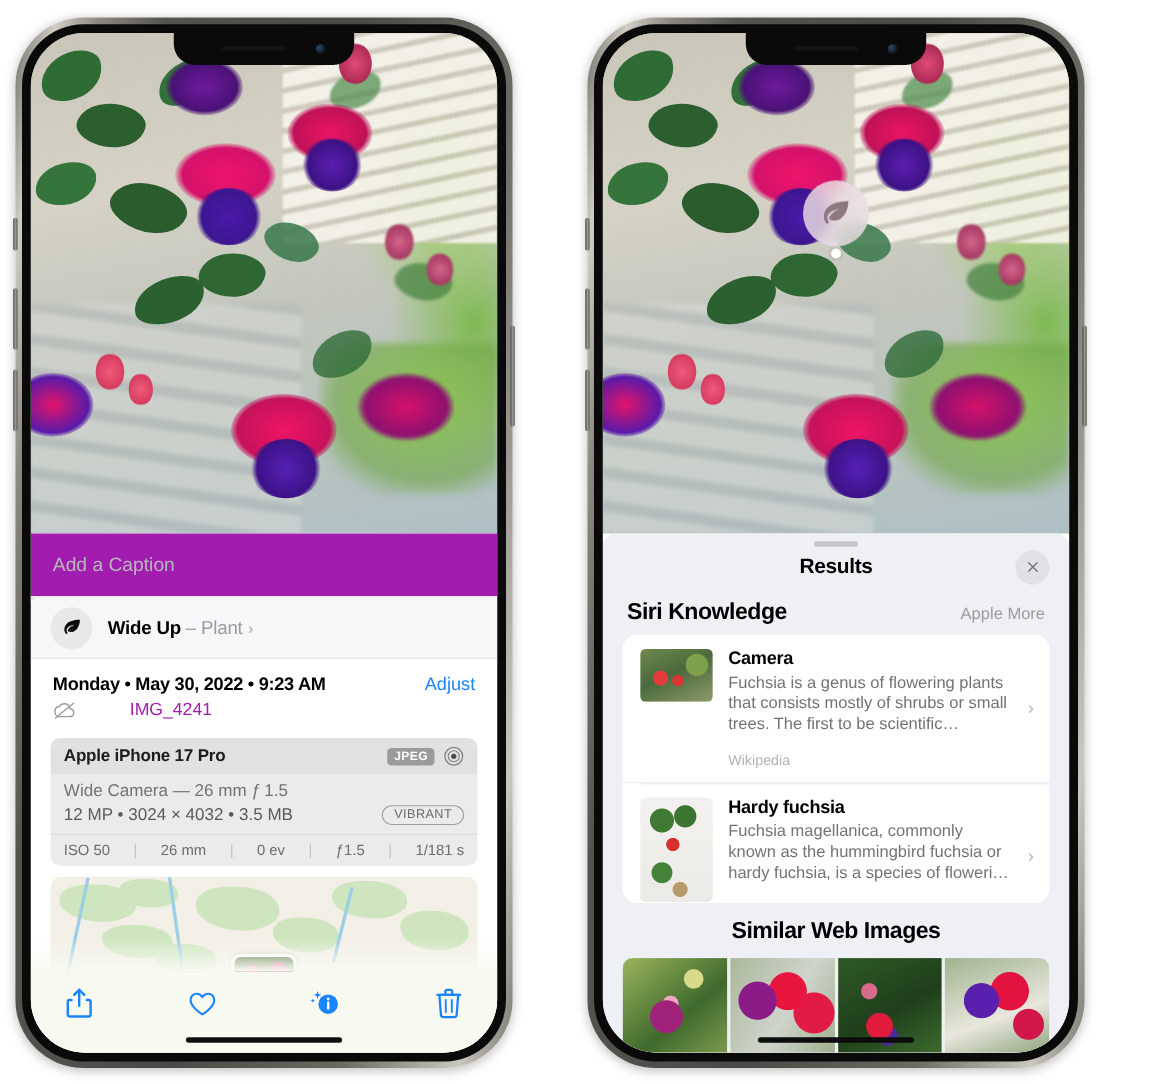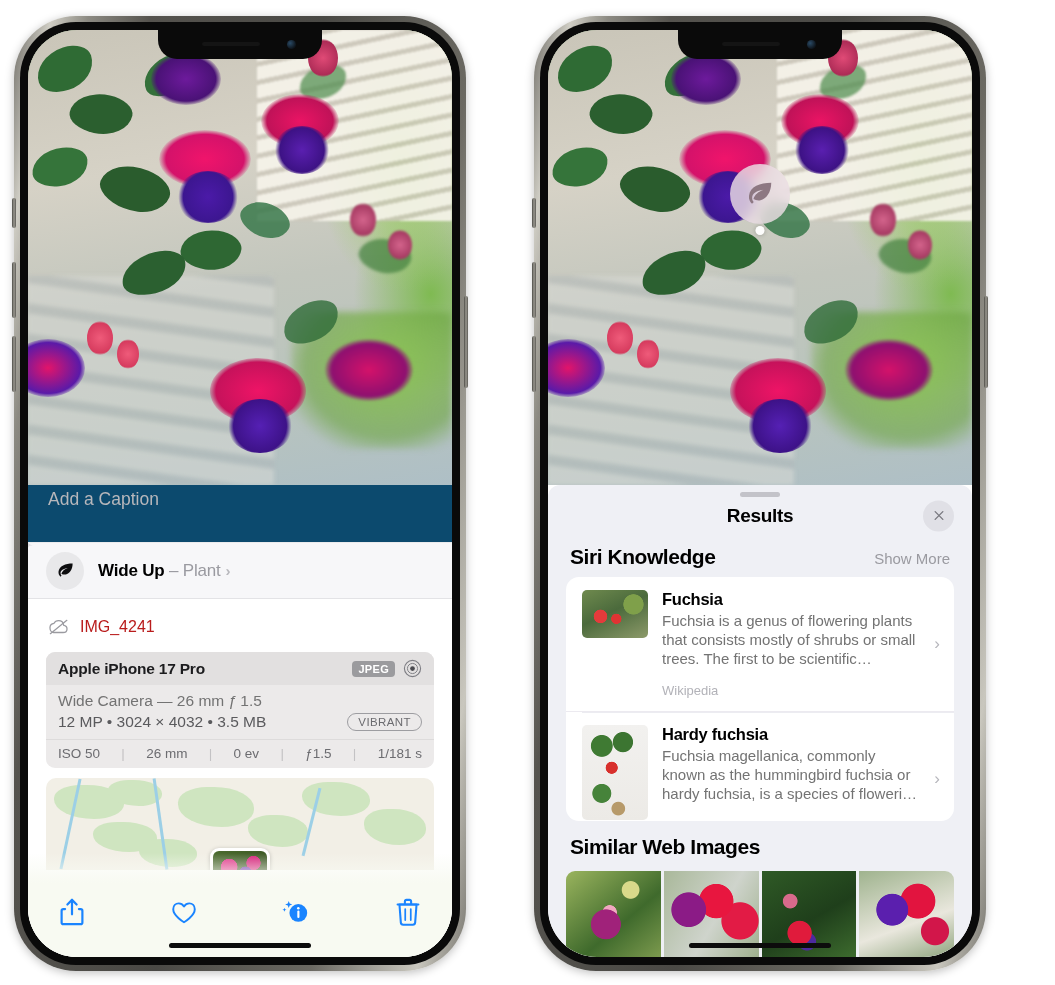--- a/index.html
+++ b/index.html
@@ -106,10 +106,10 @@
     display:flex; flex-direction:column;
   }
   .caption-row {
-    height:57px; display:flex; align-items:flex-start;
-    padding:4px 20px;
+    height:57px; display:flex; align-items:center;
+    padding:16px 20px;
     color:#b7b7bb; font-size:17.5px;
-    background:#0c4a6e;
+    background:#a21caf;
   }
   .lookup-row {
     display:flex; align-items:center; gap:14px;

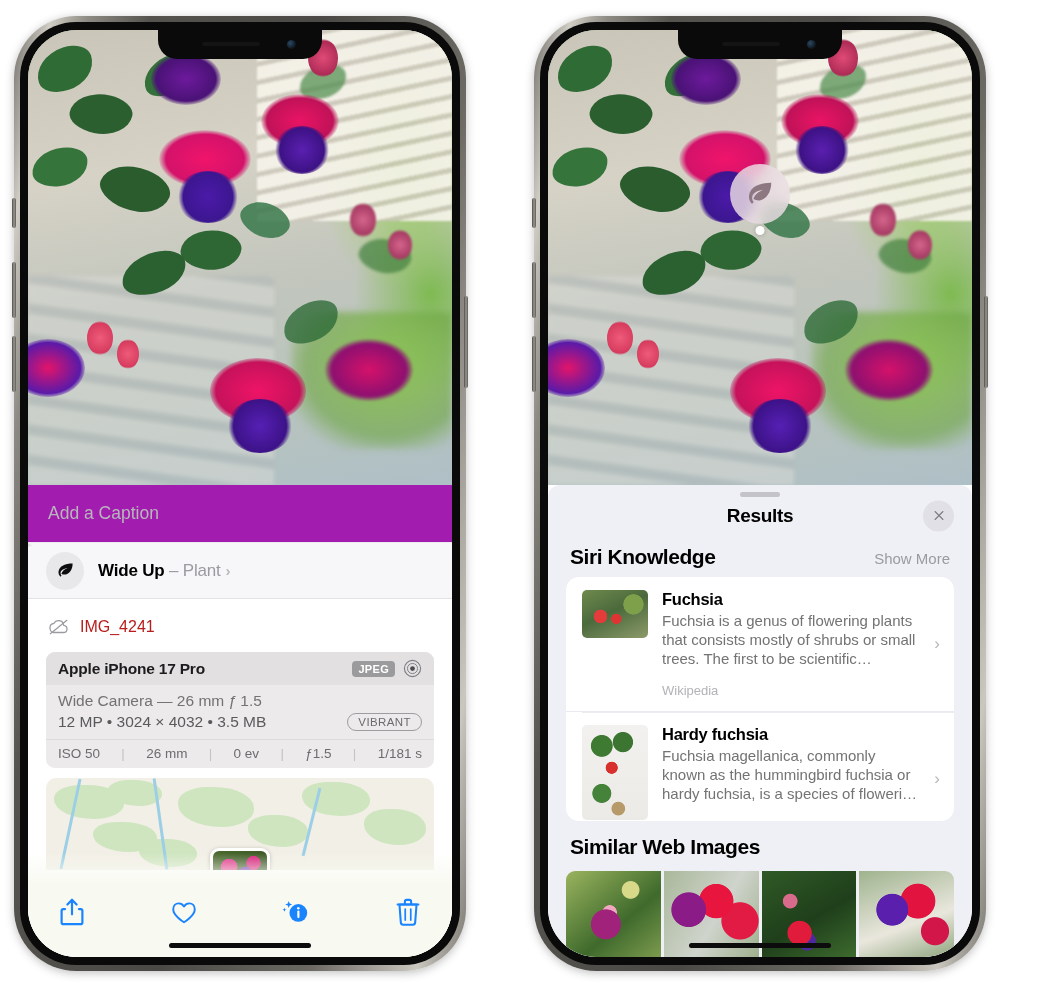--- a/index.html
+++ b/index.html
@@ -570,7 +570,7 @@
 
         <div class="sec-head">
           <span class="sec-title">Siri Knowledge</span>
-          <span class="sec-action">Show More</span>
+          <span class="sec-action">Apple More</span>
         </div>
 
         <div class="kn-card">

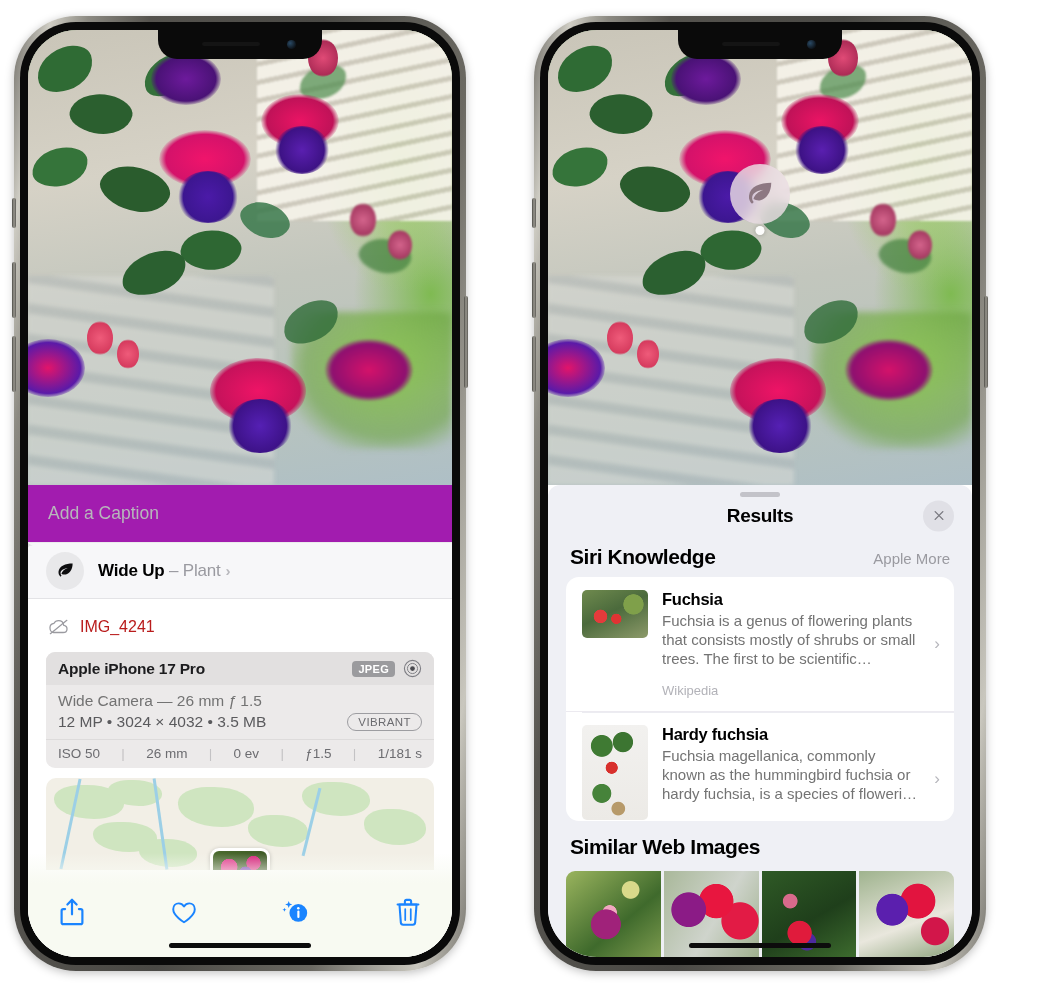--- a/index.html
+++ b/index.html
@@ -577,7 +577,7 @@
           <div class="kn-row">
             <span class="kn-thumb t1"></span>
             <span class="kn-text">
-              <span class="kn-name" style="display:block">Fuchsia</span>
+              <span class="kn-name" style="display:block">Camera</span>
               <span class="kn-desc" style="display:block">Fuchsia is a genus of flowering plants that consists mostly of shrubs or small trees. The first to be scientific…</span>
               <span class="kn-src" style="display:block">Wikipedia</span>
             </span>

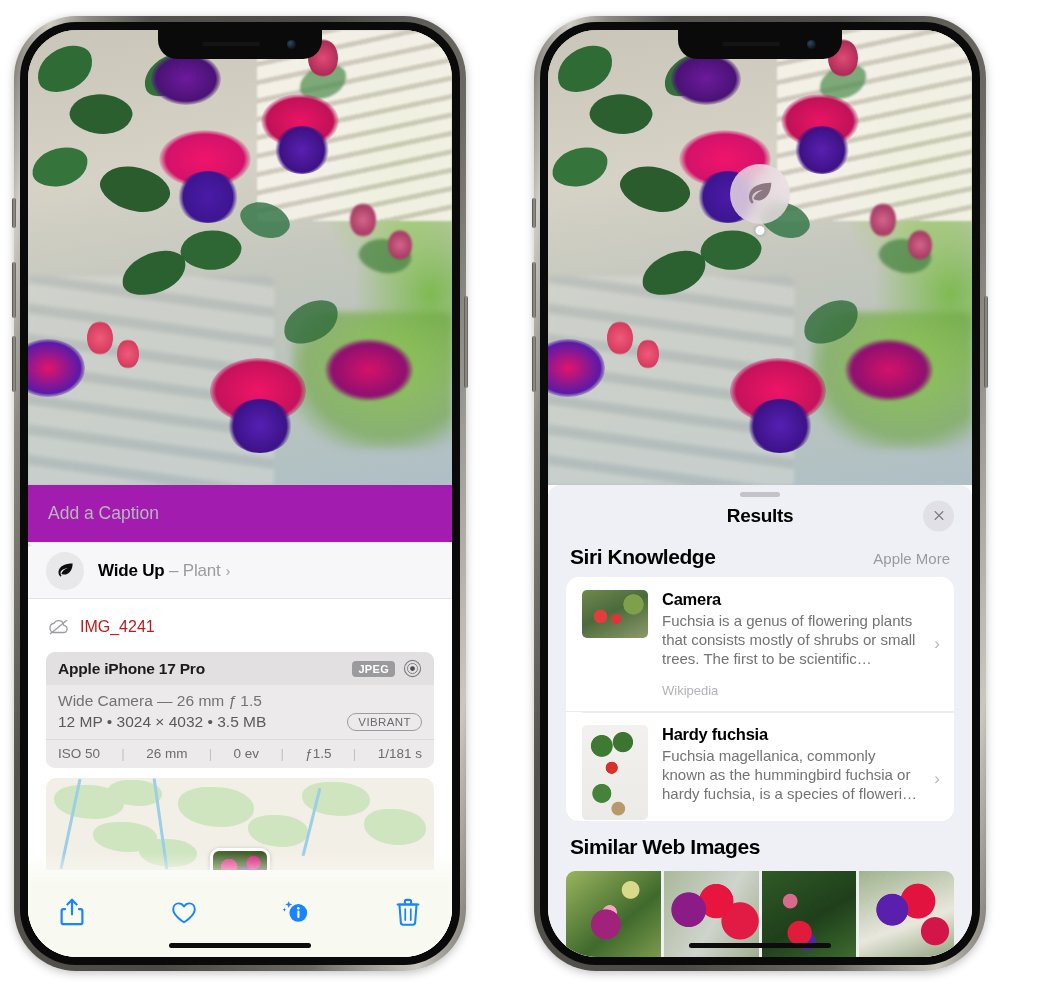--- a/index.html
+++ b/index.html
@@ -399,6 +399,10 @@
         </div>
 
         <div class="meta">
+          <div class="meta-line1">
+            <span class="meta-date">Monday • May 30, 2022 • 9:23 AM</span>
+            <span class="adjust">Adjust</span>
+          </div>
           <div class="meta-line2">
             <span class="cloud-off">
               <svg viewBox="0 0 28 20" width="22" height="16" aria-hidden="true">

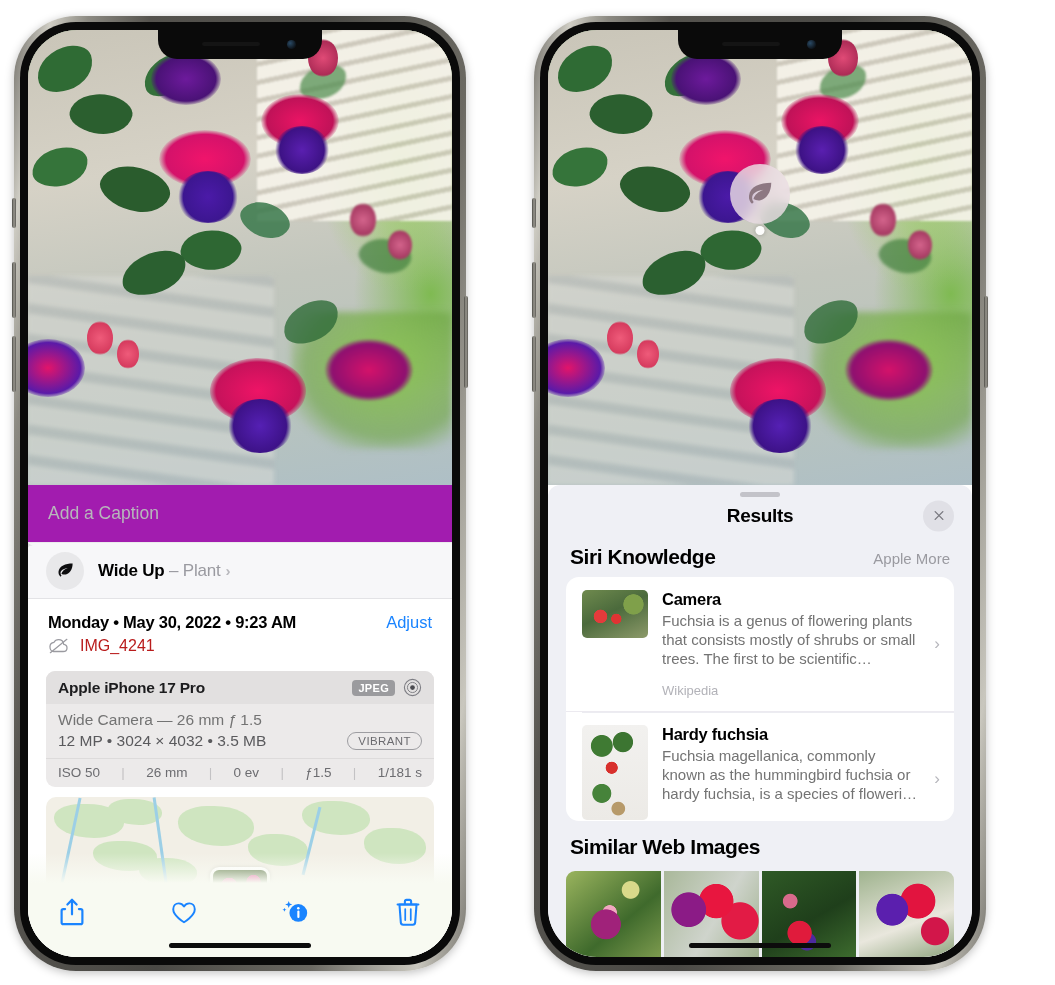--- a/index.html
+++ b/index.html
@@ -141,7 +141,7 @@
   .meta-date { font-size:16.5px; color:#000; font-weight:700; letter-spacing:-.25px; }
   .adjust { font-size:16.5px; color:#1a84ff; font-weight:400; }
   .meta-line2 { display:flex; align-items:center; gap:10px; margin-top:5px; }
-  .meta-file { font-size:16px; color:#b91c1c; }
+  .meta-file { font-size:16px; color:#a21caf;margin-left:38px; }
   .cloud-off { width:22px; height:16px; flex:none; }
 
   .cam-card {

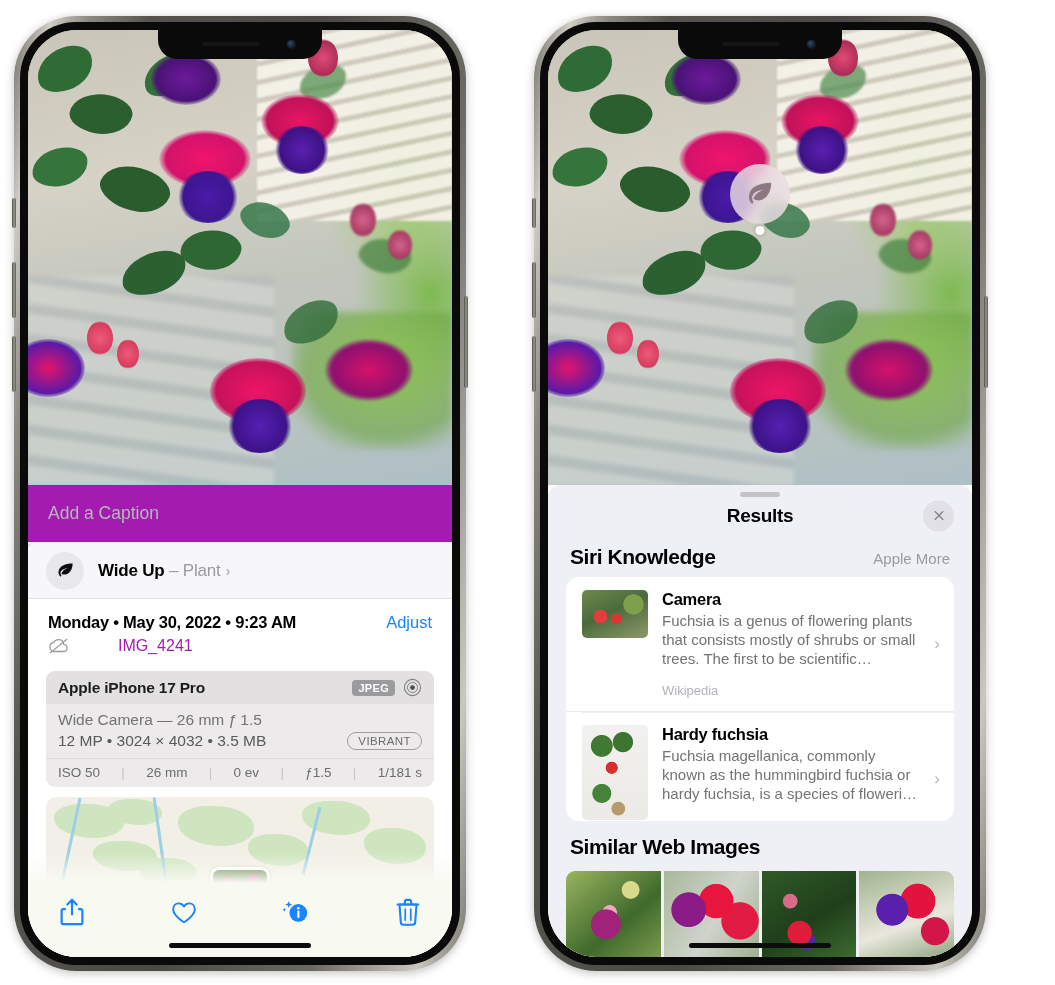--- a/index.html
+++ b/index.html
@@ -598,7 +598,7 @@
           </div>
         </div>
 
-        <div class="sec-head" style="padding-top:14px;padding-bottom:6px;">
+        <div class="sec-head" style="padding-top:14px;padding-bottom:6px;justify-content:center;">
           <span class="sec-title">Similar Web Images</span>
         </div>
 

